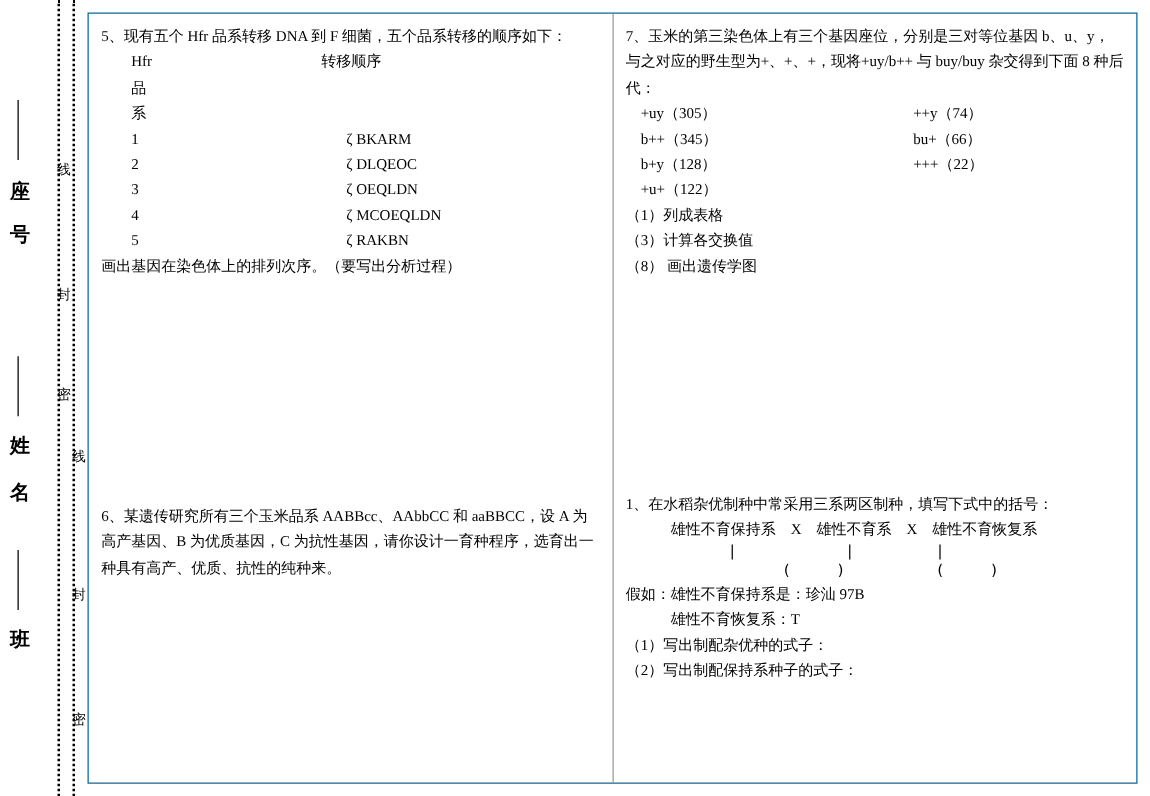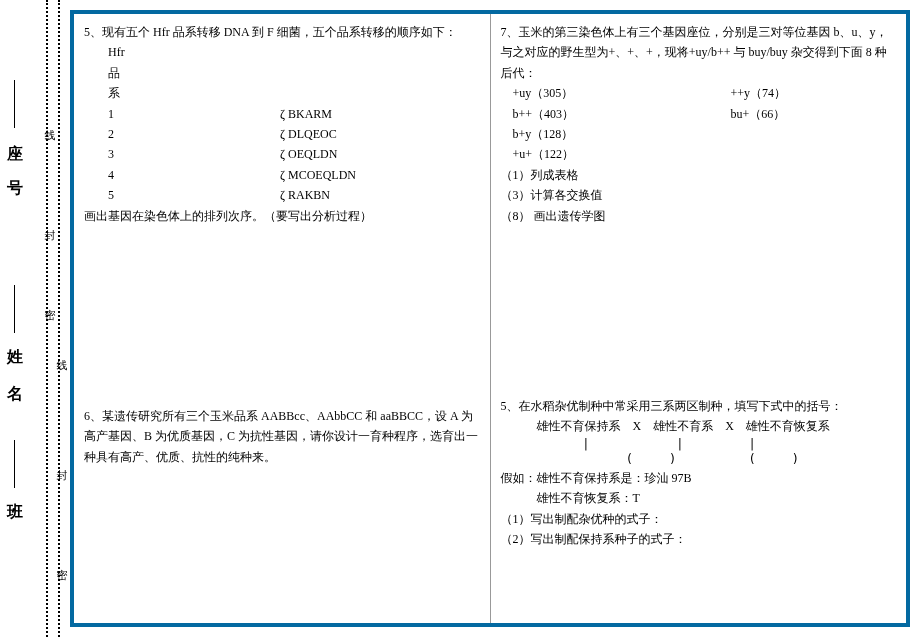--- a/index.html
+++ b/index.html
@@ -18,7 +18,7 @@
     top: 10px;
     right: 10px;
     bottom: 10px;
-    border: 4px solid #0369a1;
+    border: 1px solid #0369a1;
     display: flex;
   }
   .col {

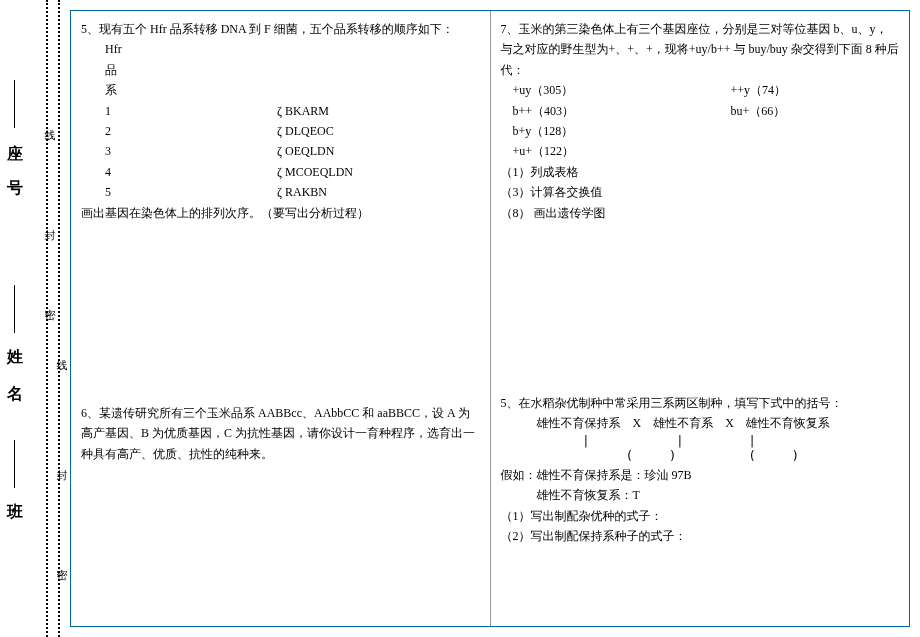--- a/index.html
+++ b/index.html
@@ -118,6 +118,7 @@
     <div class="row">
       <div class="c1">Hfr 品系</div>
       <div style="width:60px"></div>
+      <div>转移顺序</div>
     </div>
     <div class="row">
         <div class="c1">1</div>

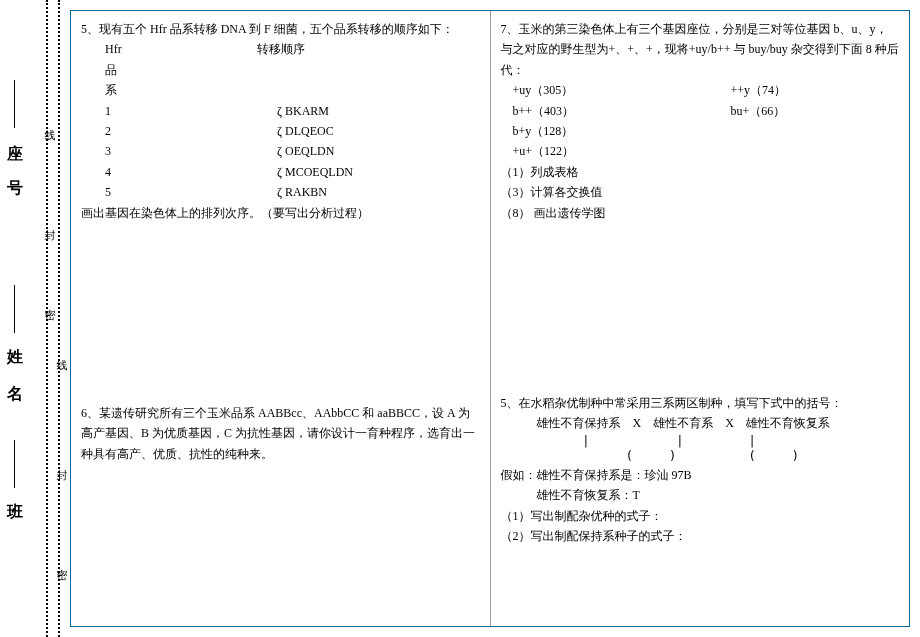--- a/index.html
+++ b/index.html
@@ -162,7 +162,7 @@
         <div class="tr">++y（74）</div>
       </div>
     <div class="tworow">
-        <div class="tl">b++（403）</div>
+        <div class="tl">b++（345）</div>
         <div style="width:110px"></div>
         <div class="tr">bu+（66）</div>
       </div>

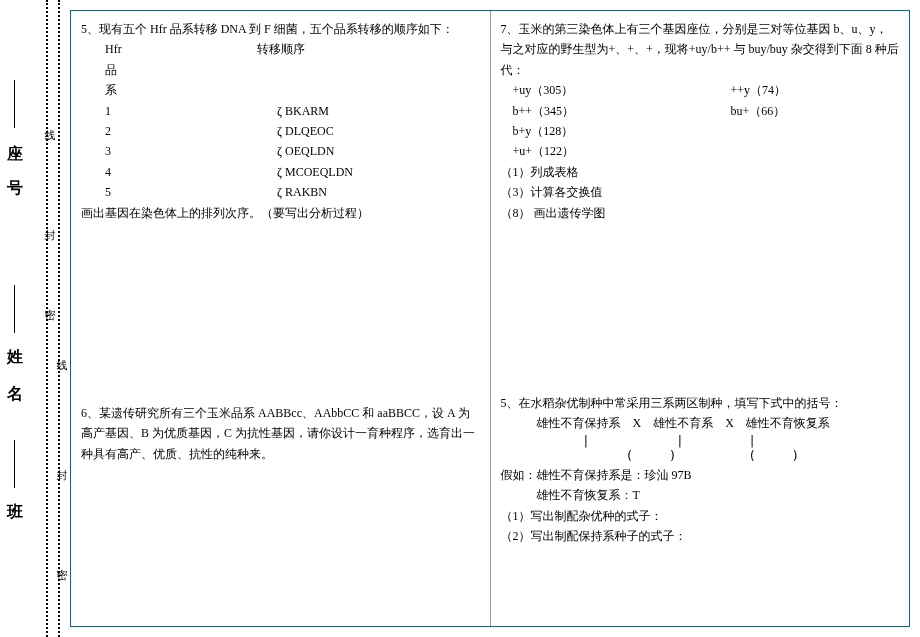--- a/index.html
+++ b/index.html
@@ -169,6 +169,7 @@
     <div class="tworow">
         <div class="tl">b+y（128）</div>
         <div style="width:110px"></div>
+        <div class="tr">+++（22）</div>
       </div>
     <div class="tworow">
         <div class="tl">+u+（122）</div>

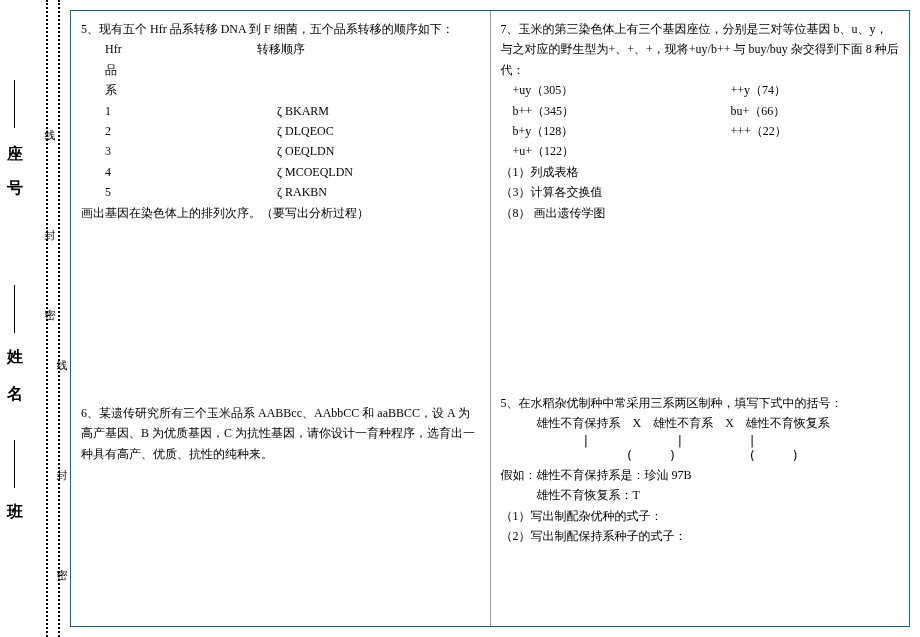--- a/index.html
+++ b/index.html
@@ -182,7 +182,7 @@
     <div class="spacer-lg"></div>
     <div style="height:90px"></div>
 
-    <div>5、在水稻杂优制种中常采用三系两区制种，填写下式中的括号：</div>
+    <div>1、在水稻杂优制种中常采用三系两区制种，填写下式中的括号：</div>
     <div style="padding-left:3em">雄性不育保持系　X　雄性不育系　X　雄性不育恢复系</div>
     <div class="diagram">        |            |         |
               (     )          (     )</div>

